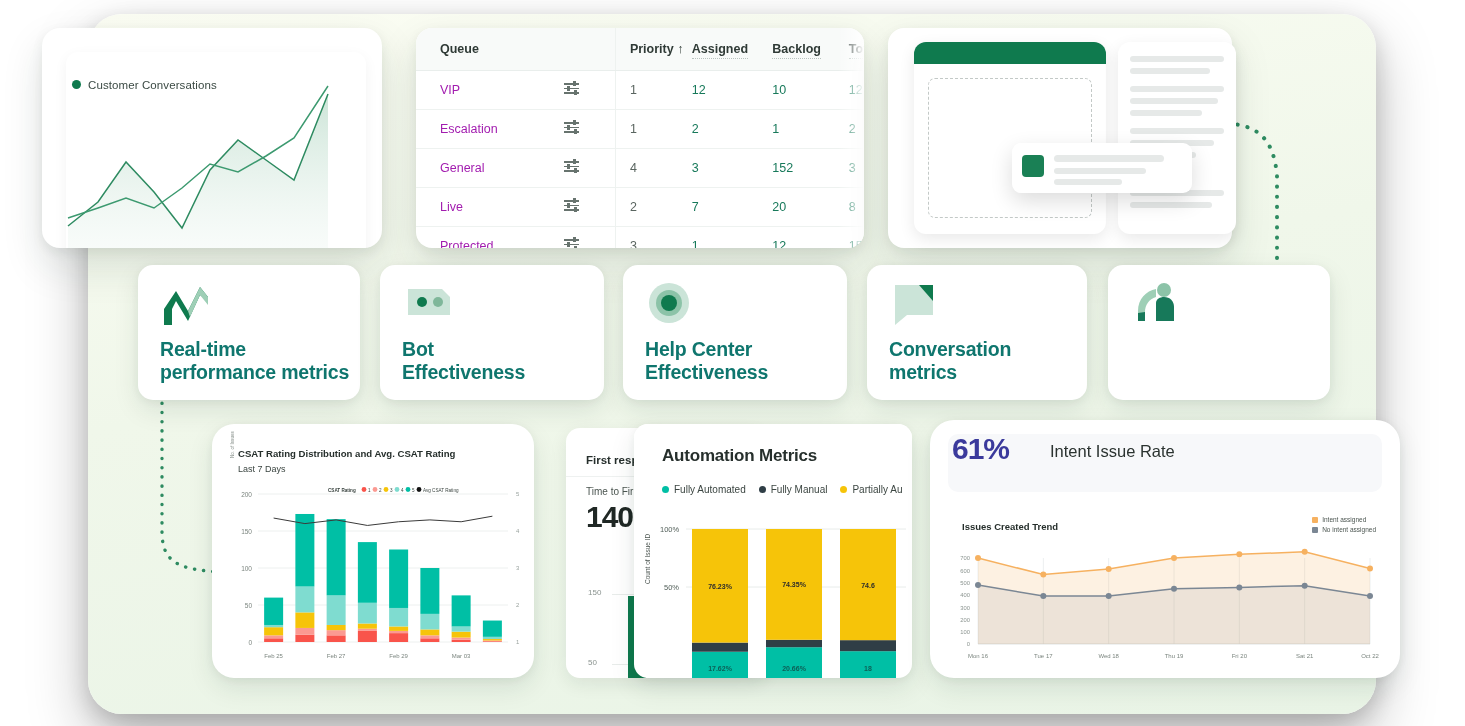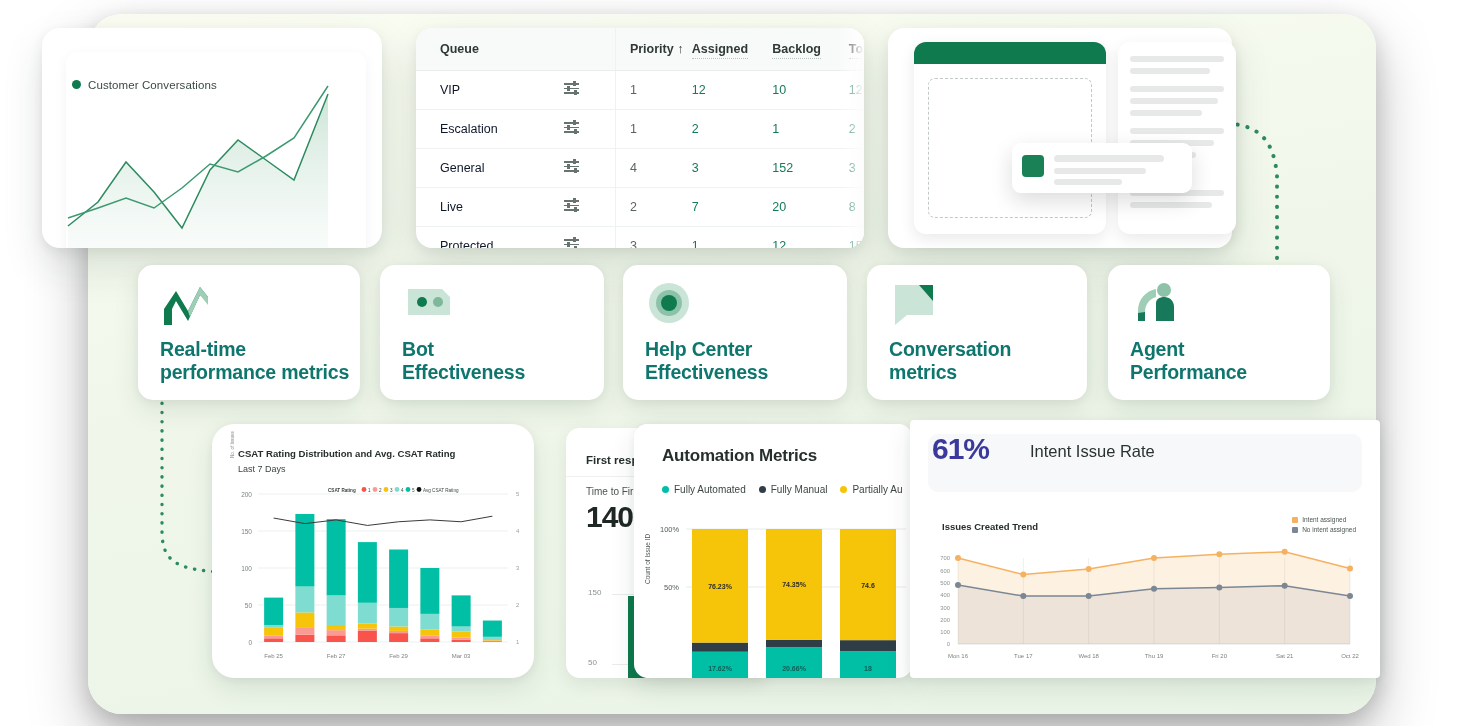--- a/index.html
+++ b/index.html
@@ -39,7 +39,7 @@
   }
   #tableCard thead th .dash { border-bottom:1px dotted #b9c3bf; padding-bottom:2px; }
   #tableCard tbody td { font-size:12.5px; padding:11px 0; border-bottom:1px solid #eef2f0; height:32px; }
-  .qname { color:#0f172a; padding-left:24px !important; }
+  .qname { color:#a21caf; padding-left:24px !important; }
   .numgreen { color:#17795a; }
   .numgray { color:#5a6560; }
   .col-q { width:140px;margin-left:9px; } .col-ic { width:48px; } .col-p { width:72px; }

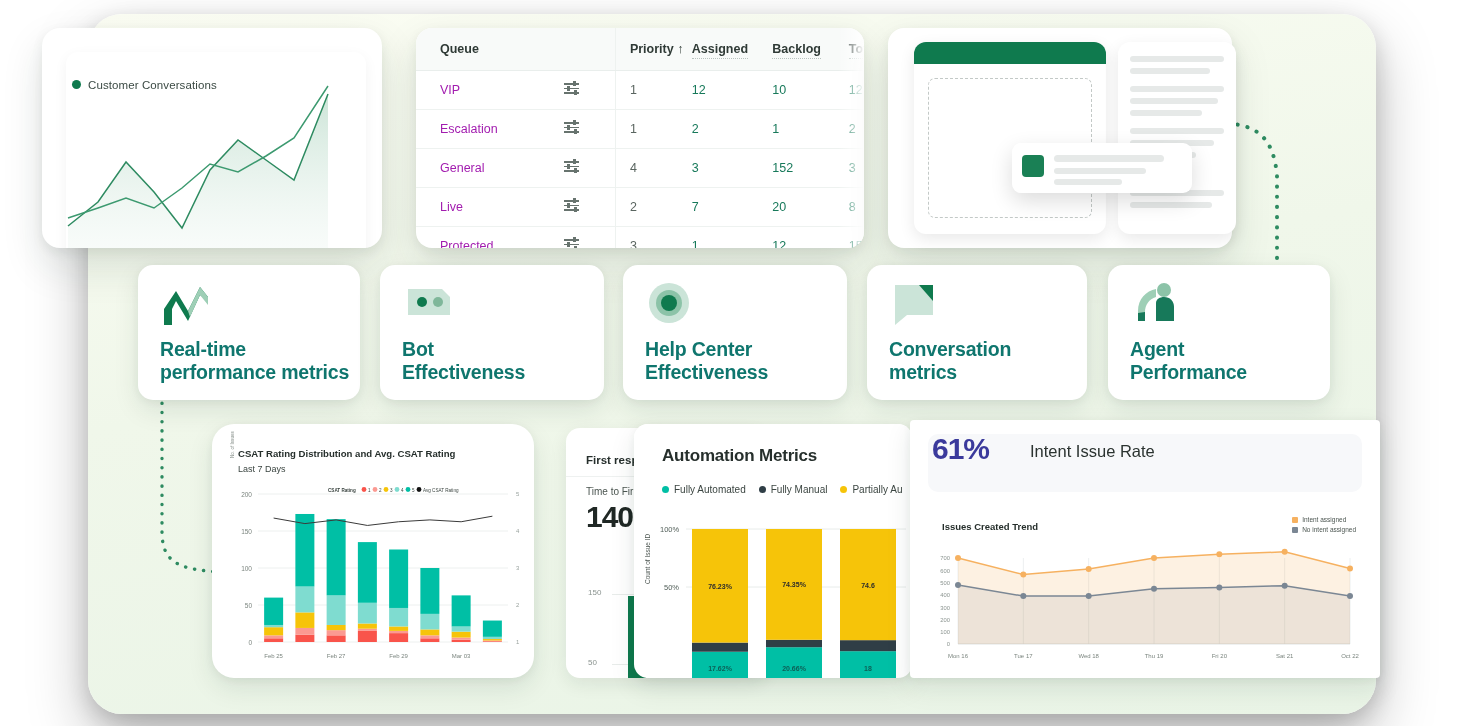--- a/index.html
+++ b/index.html
@@ -262,10 +262,6 @@
       <path d="M8,40 L8,30 C8,18 16,10 26,8 L26,16 C19,18 15,24 15,31 L15,40 Z" fill="#9ecfb6"></path>
       <path d="M8,40 L15,40 L15,31 L8,32 Z" fill="#17795a"></path>
     </svg>
-    <div class="ftitle">
-      <span>Agent</span><br>
-      <span>Performance</span>
-    </div>
   </div>
 
   <div class="card shadow-md" id="csatCard">

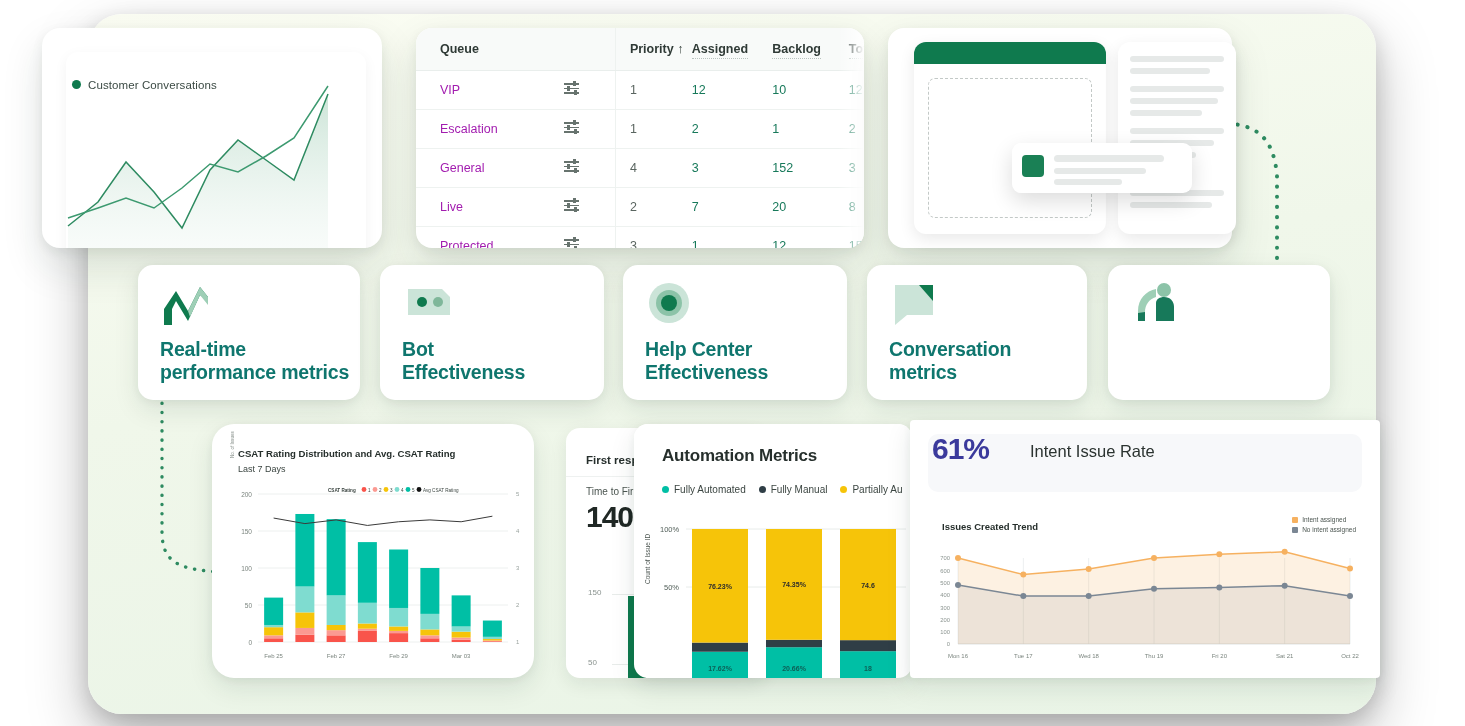--- a/index.html
+++ b/index.html
@@ -73,7 +73,7 @@
   #csatCard { left:212px; top:424px; width:322px; height:254px; border-radius:22px; }
   #frtCard  { left:566px; top:428px; width:200px; height:250px; border-radius:14px; }
   #autoCard { left:634px; top:424px; width:278px; height:254px; border-radius:14px; }
-  #intentCard { left:910px; top:420px; width:470px; height:258px; border-radius:4px; }
+  #intentCard { left:930px; top:420px; width:470px; height:258px; border-radius:24px; }
 
   .chart-title { font-size:9.5px; font-weight:700; color:#262f2c; }
 

